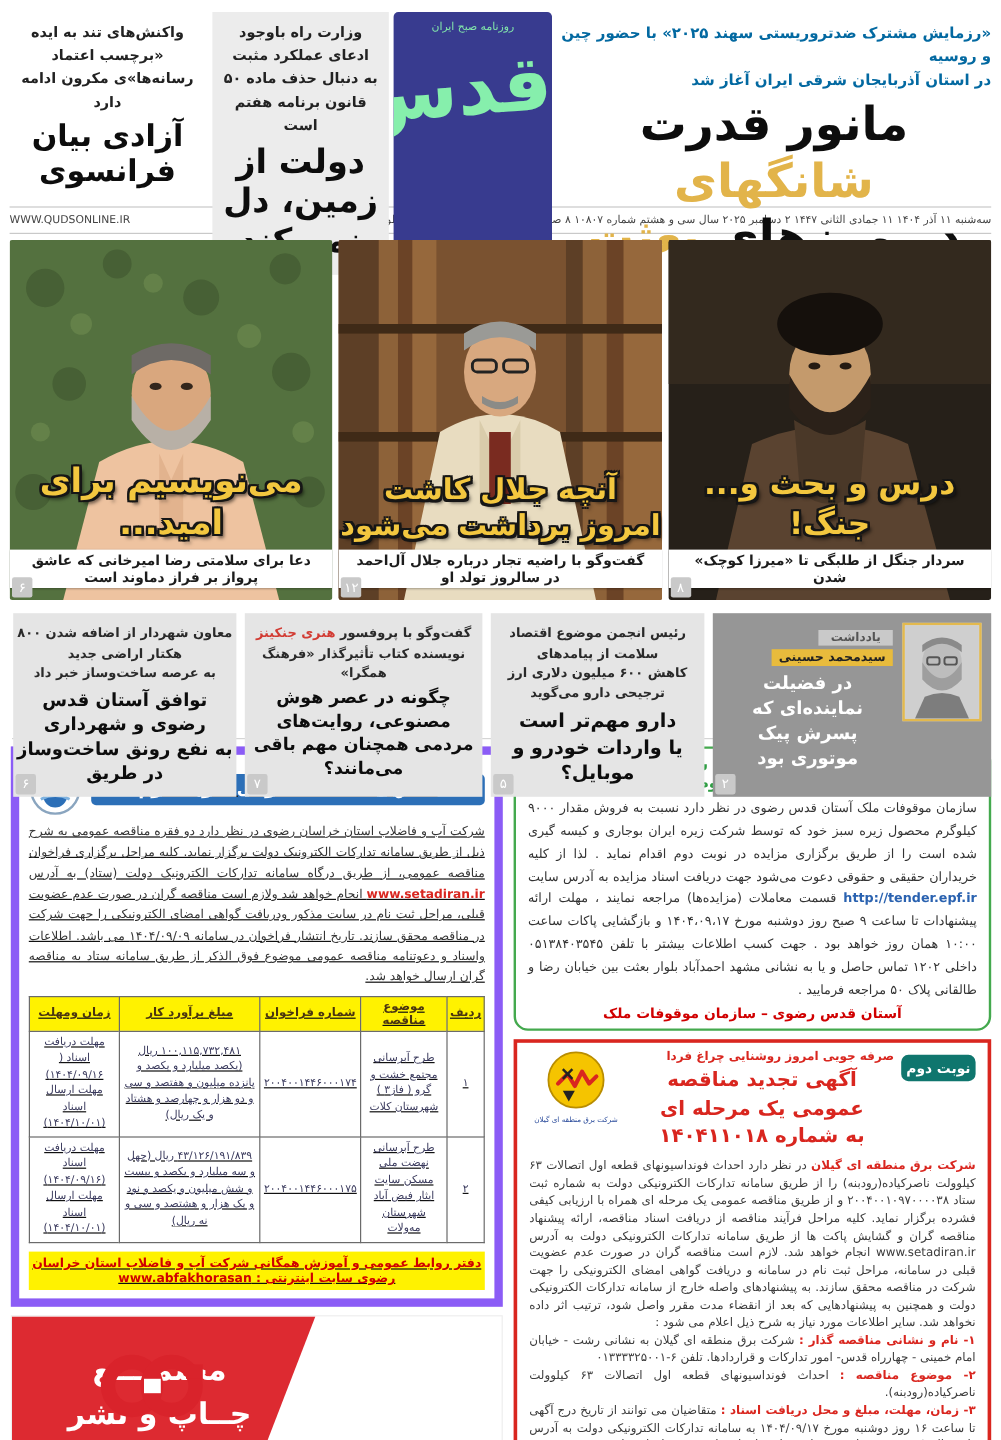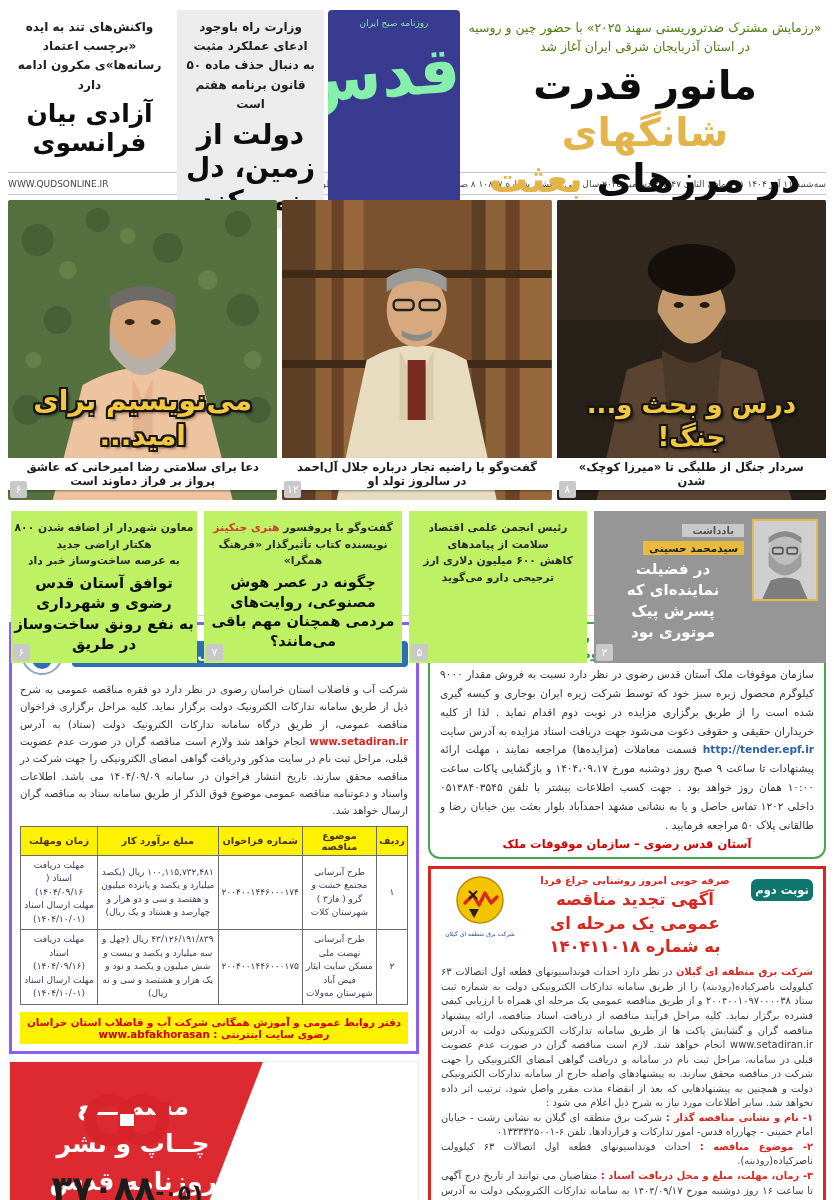--- a/index.html
+++ b/index.html
@@ -11,7 +11,7 @@
   
   .topbar{display:grid;grid-template-columns:362px 132px 316px;gap:4px;padding:10px 8px 0 8px;height:158px;}
   .lead{position:relative;text-align:center;padding-top:8px;}
-  .lead .kick{font-size:12.5px;font-weight:normal;color:#4d7c0f;line-height:1.55;}
+  .lead .kick{font-size:12.5px;font-weight:bold;color:#0369a1;line-height:1.55;text-align:right;}
   .lead h1{margin:6px 0 0 0;font-size:39px;font-weight:bold;line-height:1.2;color:#0d0d0d;letter-spacing:-1px;}
   .gold{color:#e2b44a;}
   .badge{width:17px;height:17px;background:#c9c9c9;color:#fff;font-size:11px;line-height:17px;text-align:center;border-radius:2px;display:block;}

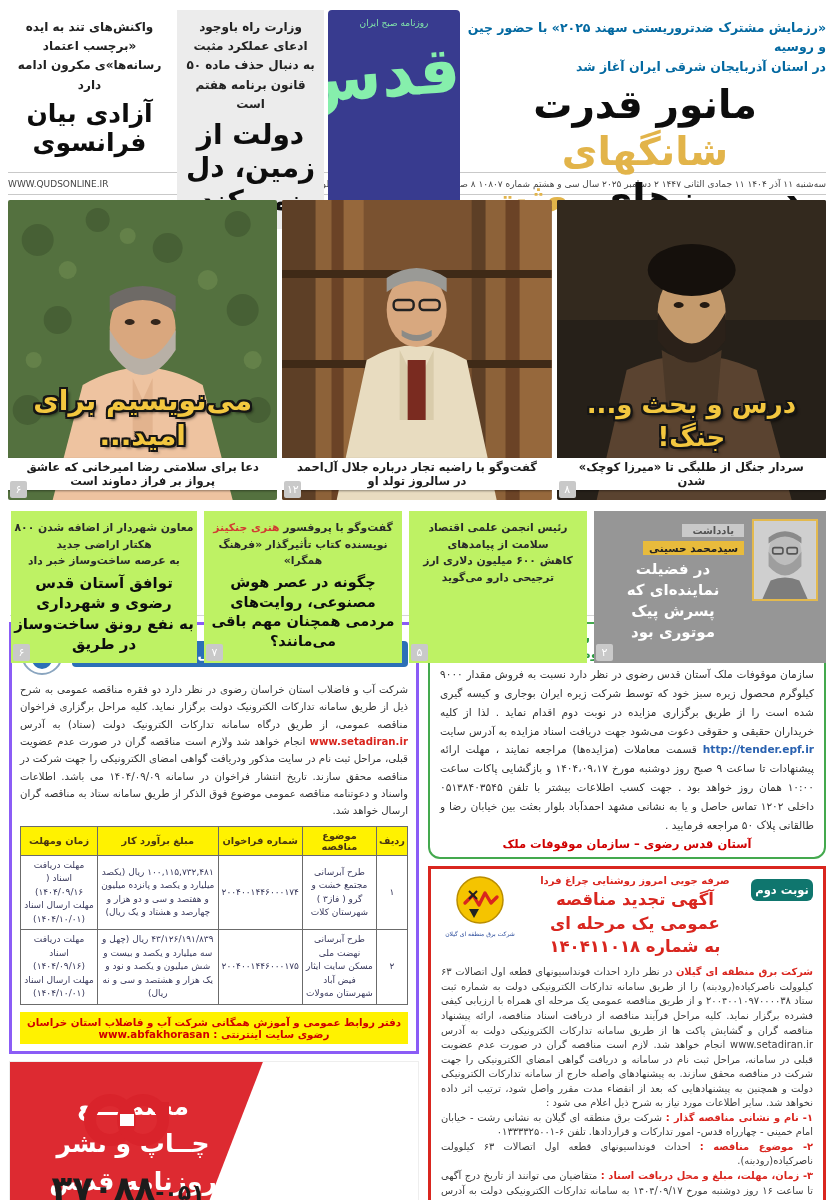--- a/index.html
+++ b/index.html
@@ -184,6 +184,10 @@
         <path d="M120 130 Q135 140 150 130 L150 136 Q135 146 120 136 Z" fill="#8b8b87"></path>
       </svg>
       <figcaption class="cap">
+        <div class="yt" style="font-size:24px">
+          <div>آنچه جلال کاشت</div>
+          <div>امروز برداشت می‌شود</div>
+        </div>
         <div><span class="wb">گفت‌وگو با راضیه تجار درباره جلال آل‌احمد در سالروز تولد او</span></div>
       </figcaption>
       <span class="badge abs-bl">۱۲</span>

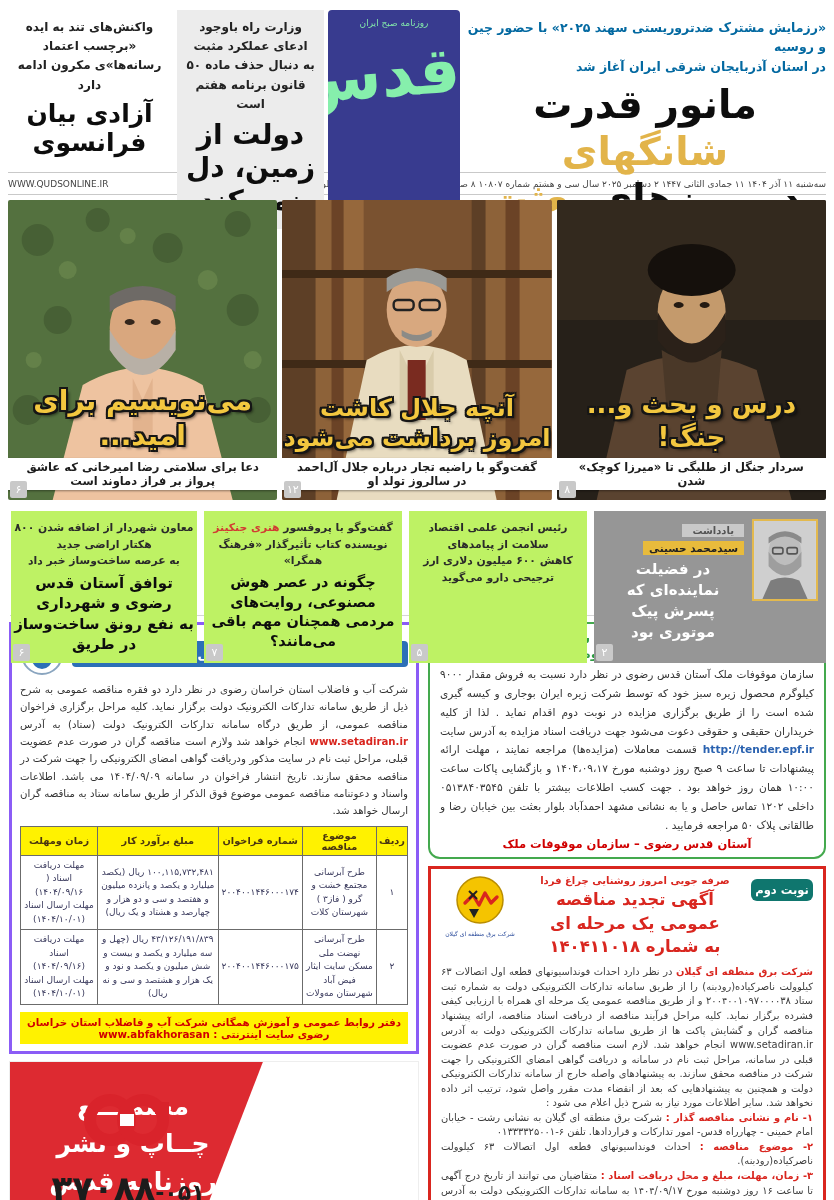--- a/index.html
+++ b/index.html
@@ -39,7 +39,7 @@
   .cap .wb{display:inline-block;background:#fff;color:#1c1c1c;font-size:11.5px;font-weight:bold;padding:2px 9px;margin-top:5px;box-shadow:0 1px 2px rgba(0,0,0,.4);}
   
   .teasers{display:grid;grid-template-columns:232px 178px 198px 186px;gap:7px;padding:6px 8px 0 8px;height:96px;}
-  .tz{position:relative;background:#bef264;text-align:center;padding:9px 0;}
+  .tz{position:relative;background:#e5e5e5;text-align:center;padding:9px 0;}
   .tz .kick{font-size:10.8px;font-weight:bold;color:#2a2a2a;line-height:1.55;}
   .tz .ttl{font-size:16px;font-weight:bold;color:#0d0d0d;line-height:1.35;margin-top:3px;letter-spacing:-.5px;}
   .tz .red{color:#d23b33;margin-top:40px;}

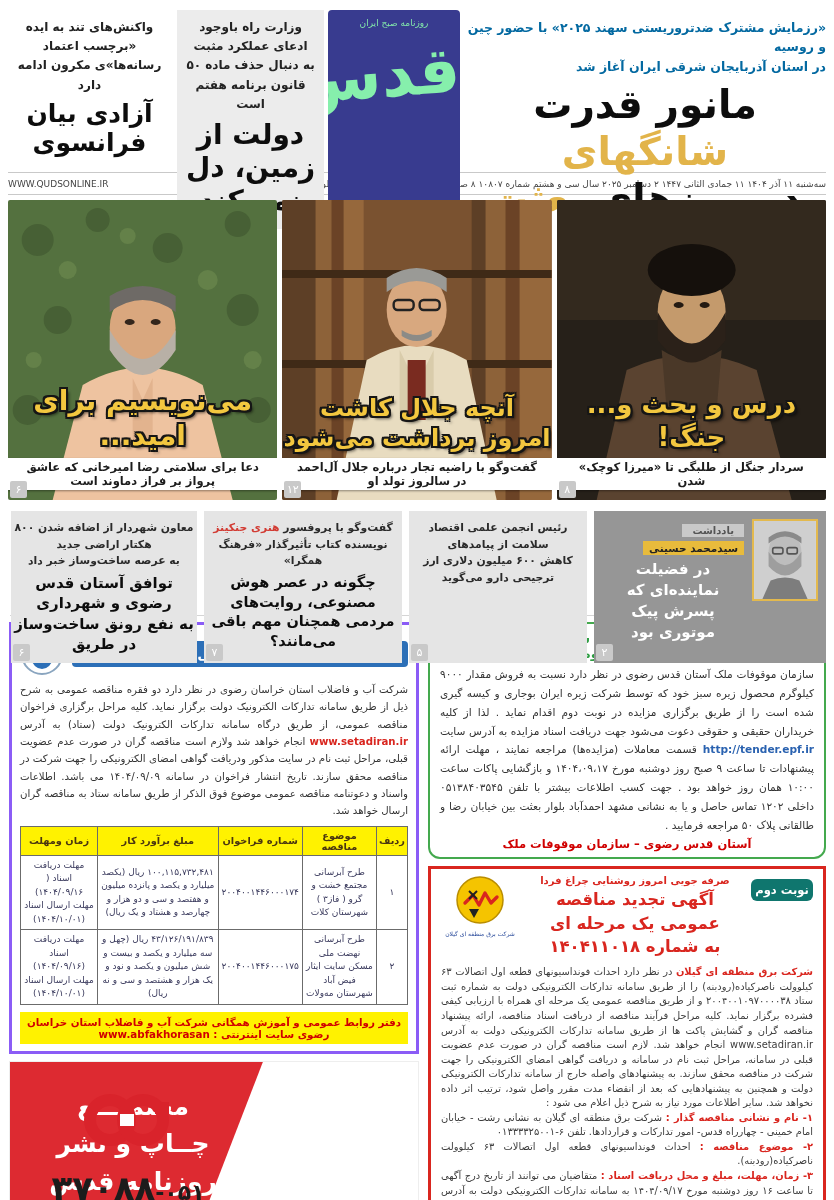--- a/index.html
+++ b/index.html
@@ -256,7 +256,7 @@
 
     <div class="tz">
       <div class="kick">
-        <div>رئیس انجمن علمی اقتصاد سلامت از پیامدهای</div>
+        <div>رئیس انجمن موضوع اقتصاد سلامت از پیامدهای</div>
         <div>کاهش ۶۰۰ میلیون دلاری ارز ترجیحی دارو می‌گوید</div>
       </div>
       <span class="badge abs-bl">۵</span>

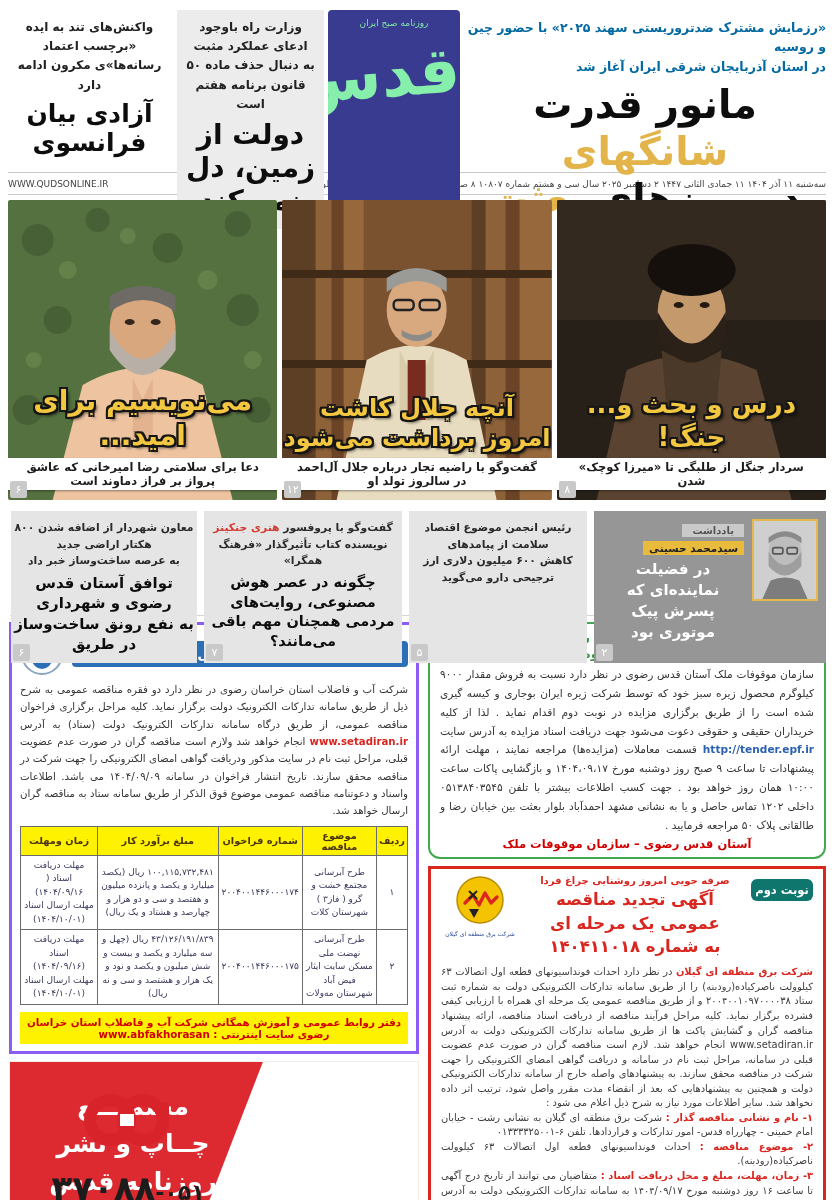--- a/index.html
+++ b/index.html
@@ -259,6 +259,10 @@
         <div>رئیس انجمن موضوع اقتصاد سلامت از پیامدهای</div>
         <div>کاهش ۶۰۰ میلیون دلاری ارز ترجیحی دارو می‌گوید</div>
       </div>
+      <div class="ttl">
+        <div>دارو مهم‌تر است</div>
+        <div>یا واردات خودرو و موبایل؟</div>
+      </div>
       <span class="badge abs-bl">۵</span>
     </div>
 

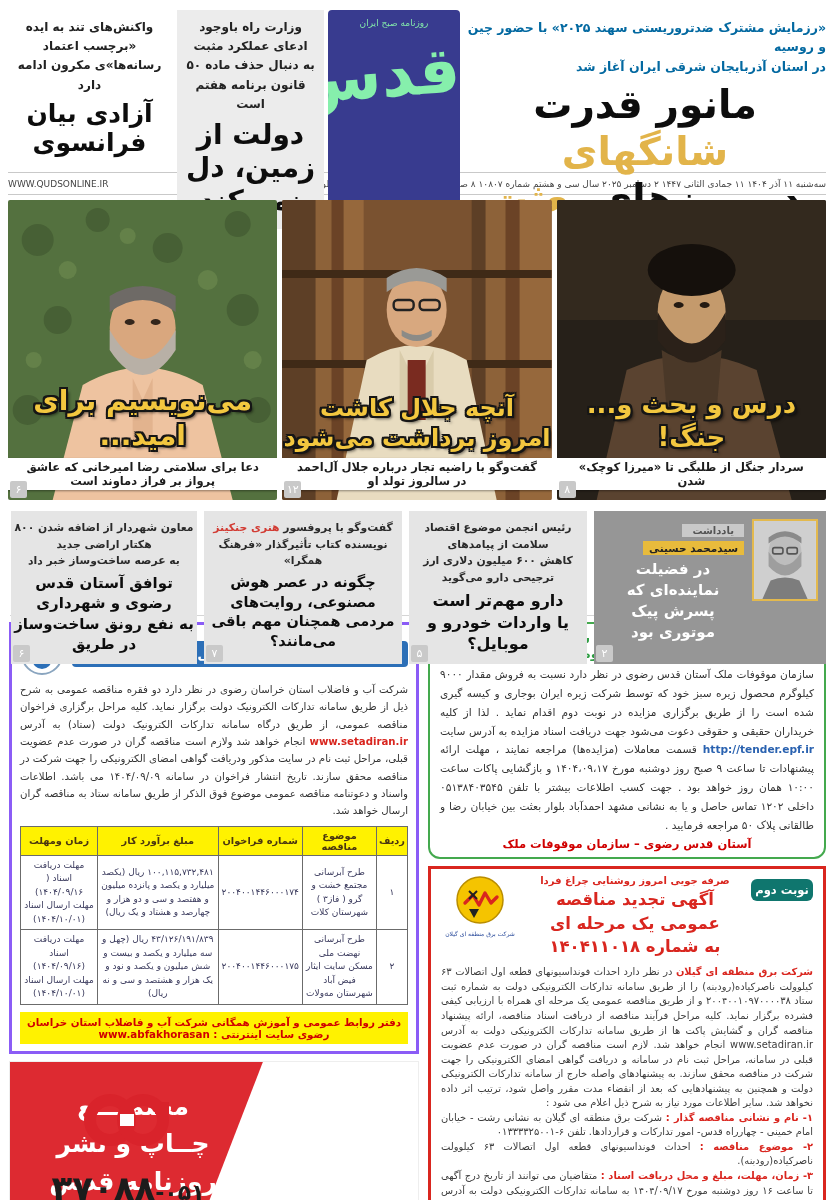--- a/index.html
+++ b/index.html
@@ -75,7 +75,7 @@
   .ar-body p{margin:0;font-size:9.9px;line-height:1.47;text-align:justify;color:#3c3c3c;}
   .ar-body .lbl{color:#d9261f;font-weight:bold;}
   
-  .ad-blue{border:3px solid #8b5cf6;padding:7px 8px;}
+  .ad-blue{border:7px solid #8b5cf6;padding:7px 8px;text-decoration:underline;}
   .ab-head{display:flex;gap:8px;align-items:center;flex-direction:row;}
   .ab-ttl{flex:1;background:#2c6fb7;color:#fff;font-size:14.5px;font-weight:bold;text-align:center;border-radius:4px;padding:5px 0;}
   .ab-body{font-size:10.2px;line-height:1.7;text-align:justify;color:#333;margin-top:5px;}

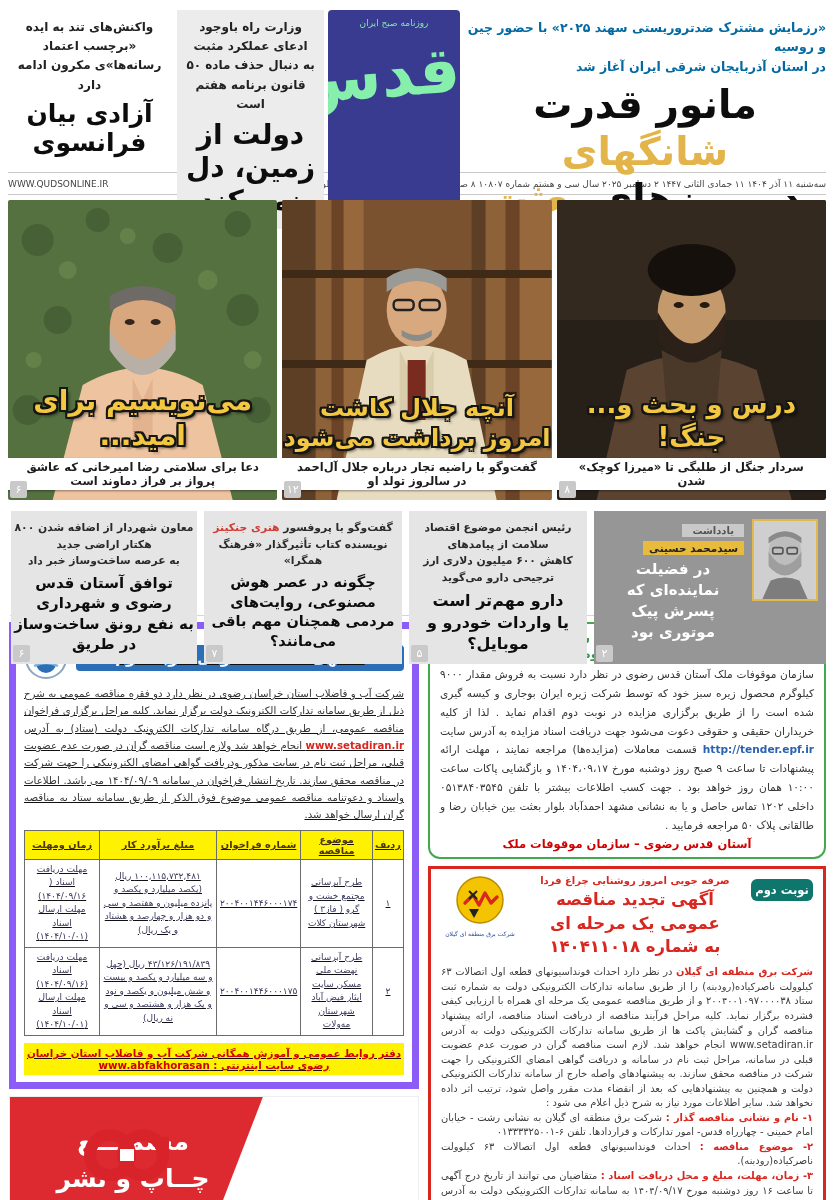--- a/index.html
+++ b/index.html
@@ -68,7 +68,7 @@
   .ar-logo{text-align:center;}
   .ar-logo .lc{font-size:6px;color:#2a4b9b;display:block;margin-top:1px;}
   .ar-center{text-align:center;}
-  .ar-tag{color:#d9261f;font-size:10px;font-weight:bold;}
+  .ar-tag{color:#d9261f;font-size:10px;font-weight:bold;text-align:right;}
   .ar-ttl{color:#d9261f;font-size:16.5px;font-weight:bold;line-height:1.45;margin-top:2px;}
   .ar-badge{background:#0f766e;color:#fff;font-size:11.5px;font-weight:bold;border-radius:6px;padding:4px 0;text-align:center;margin-top:4px;}
   .ar-body{margin-top:6px;}

